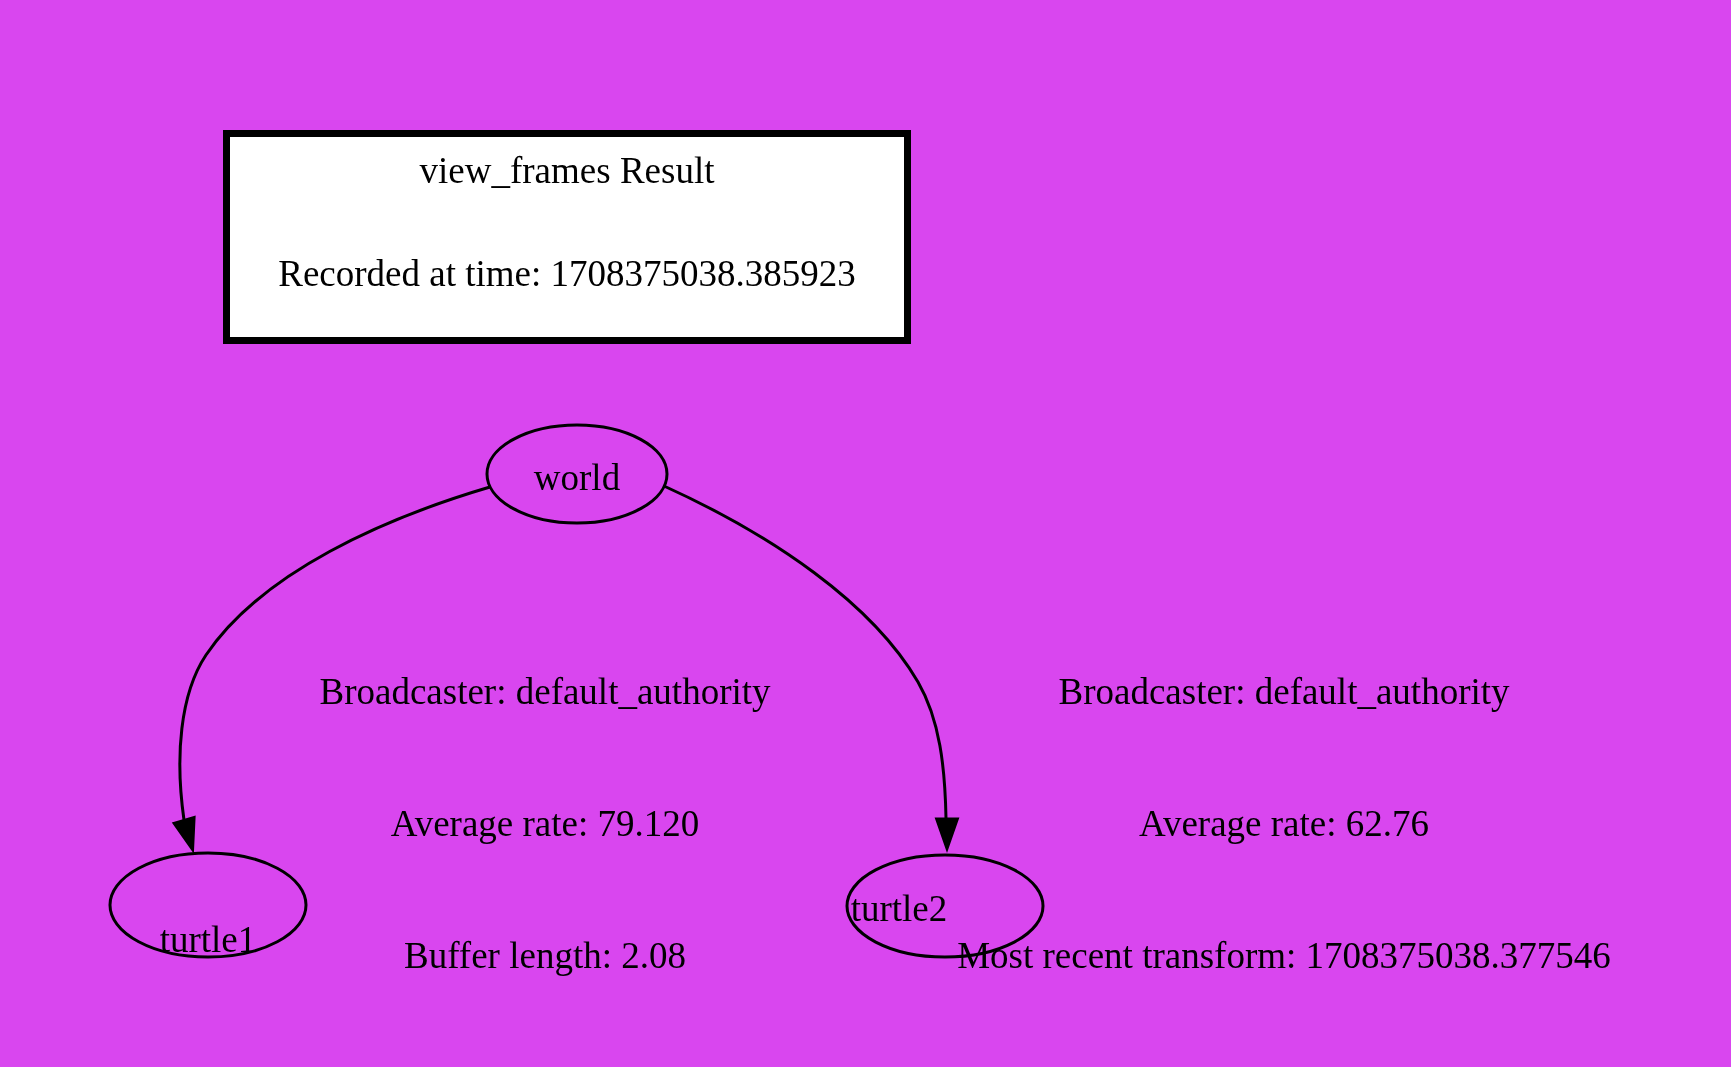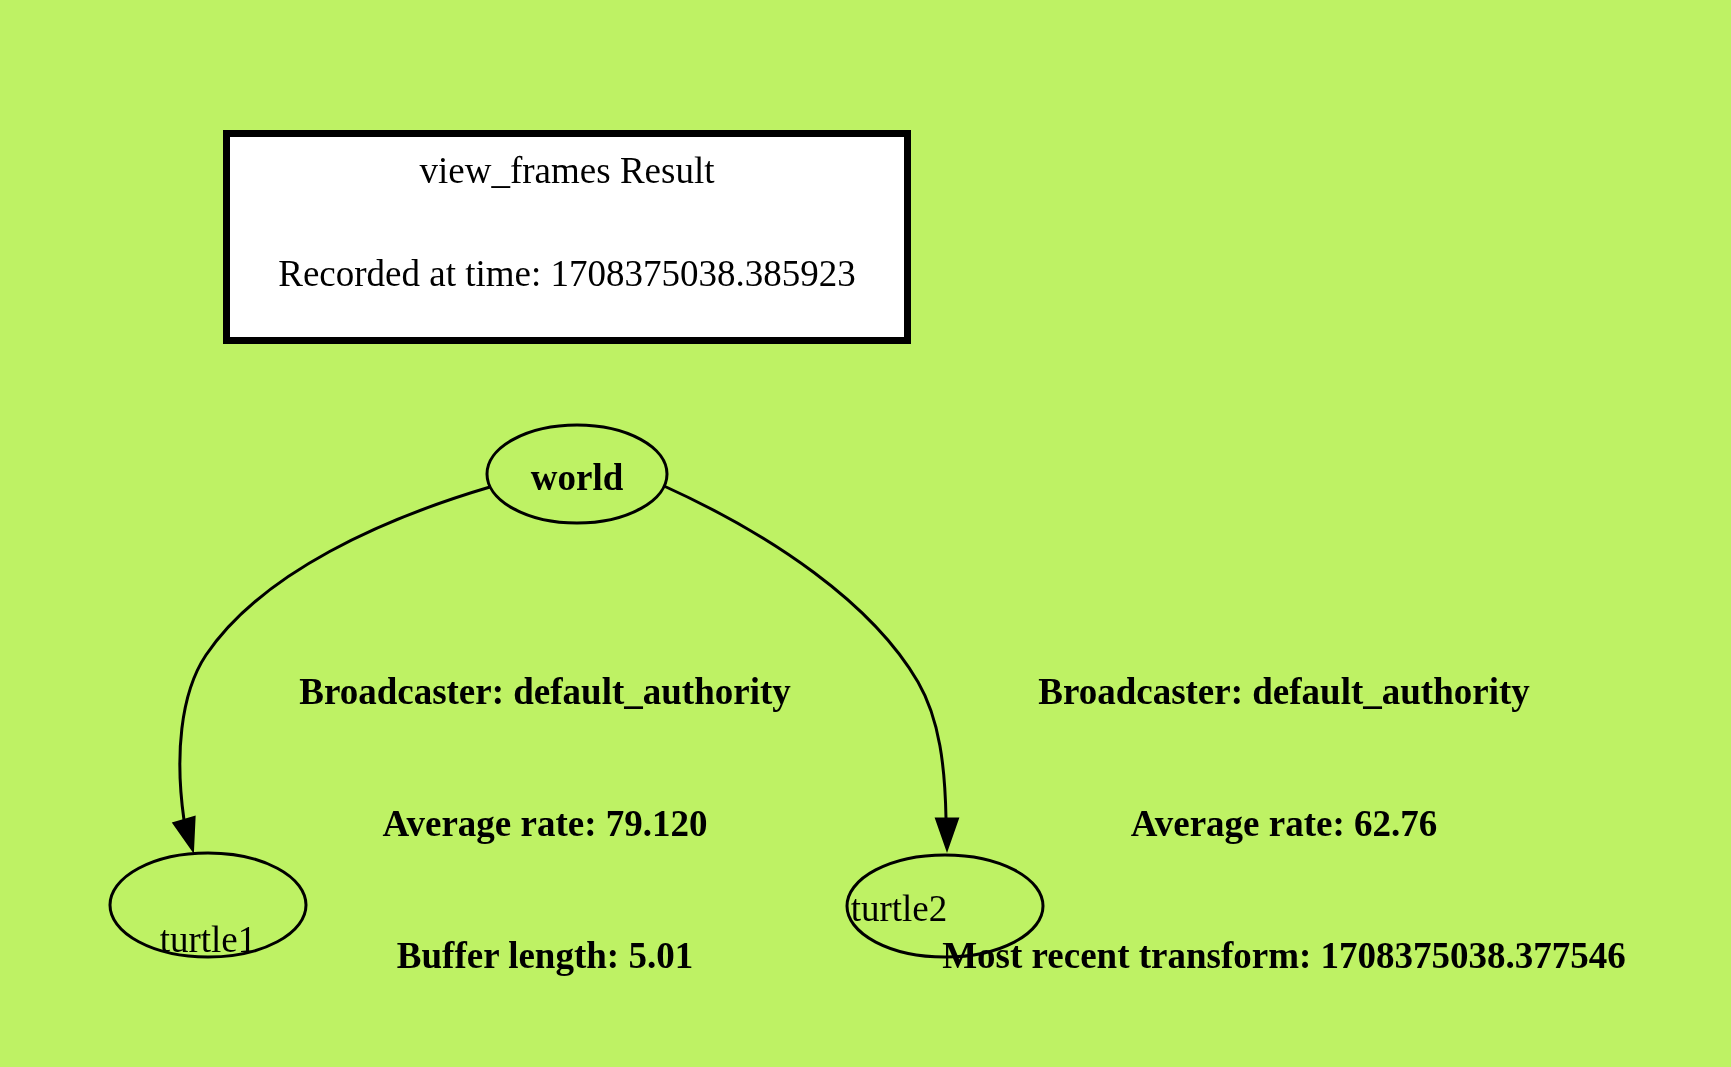--- a/index.html
+++ b/index.html
@@ -8,7 +8,7 @@
     position: relative;
     width: 1731px;
     height: 1067px;
-    background: #bef264;
+    background: #d946ef;
     overflow: hidden;
     font-family: "Liberation Serif", "DejaVu Serif", serif;
     color: #000000;

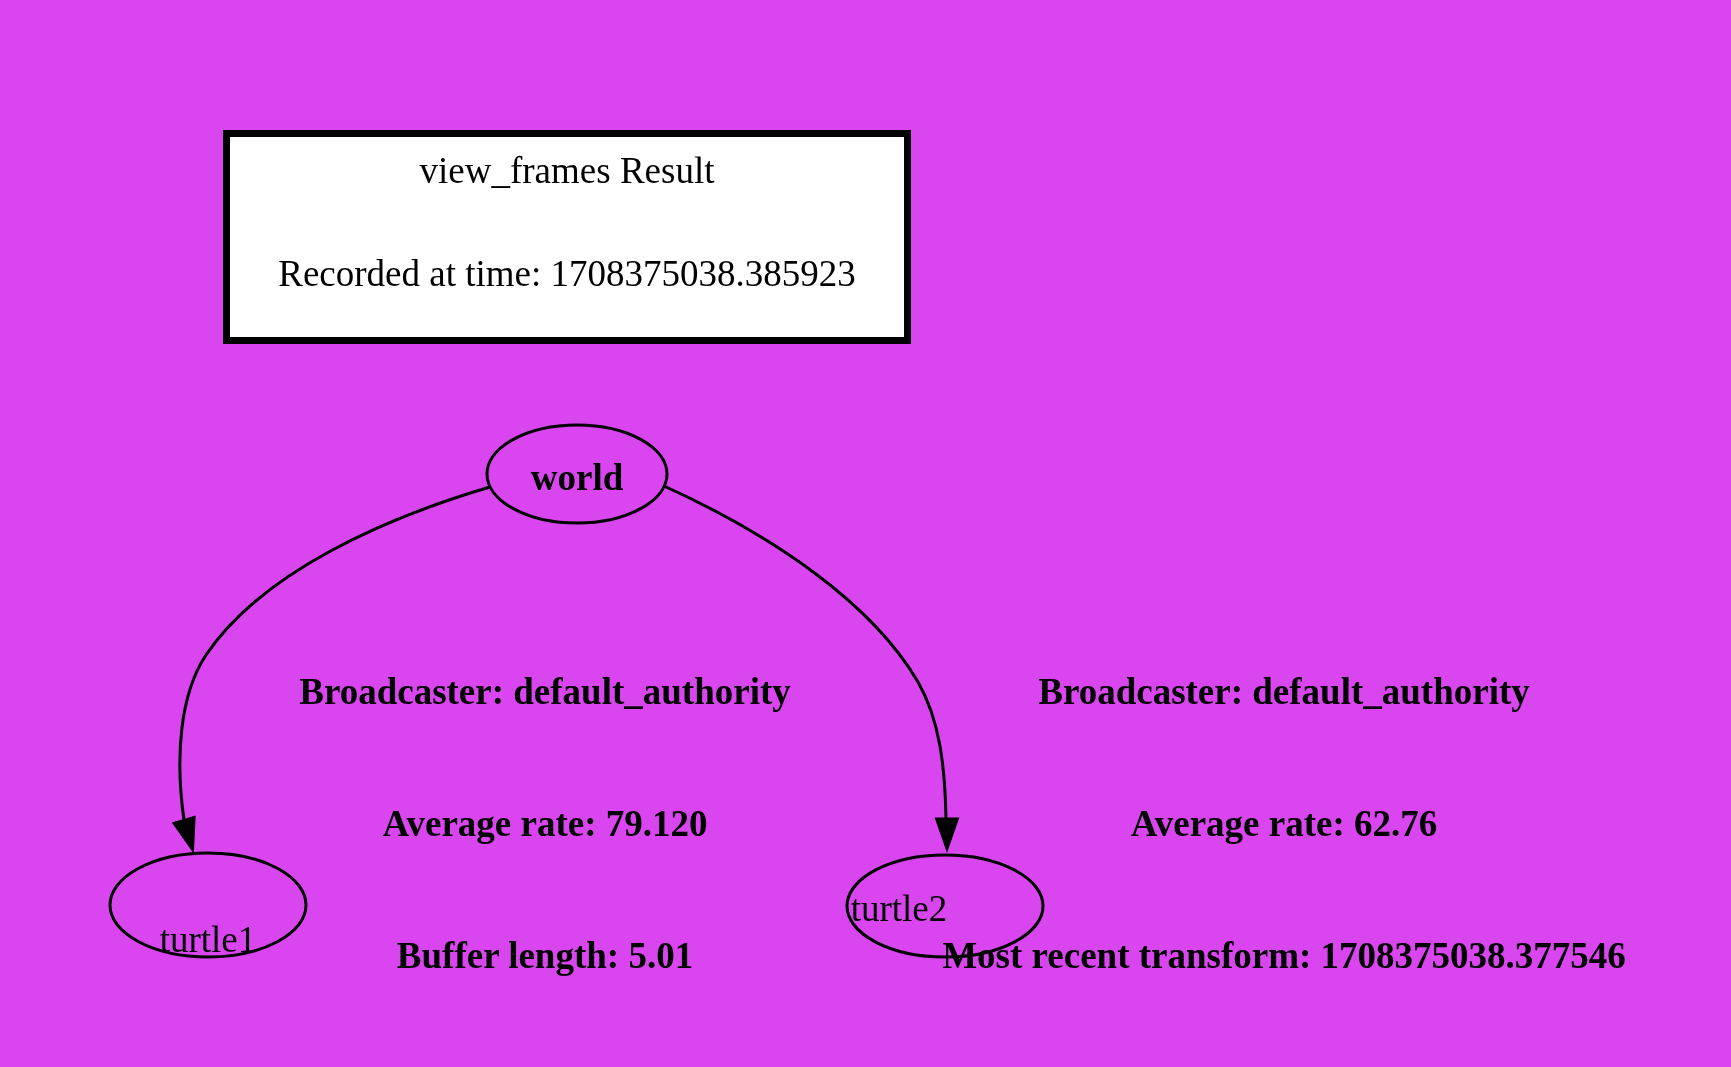--- a/index.html
+++ b/index.html
@@ -43,7 +43,7 @@
     line-height: 44px;
     white-space: pre;
   }
-  .node-label.world   { left: 467px; top: 456px; font-weight: bold; }
+  .node-label.world   { left: 467px; top: 456px; }
   .node-label.turtle1 { left:  98px; top: 886px; margin-top: 32px; }
   .node-label.turtle2 { left: 789px; top: 887px; }
   .edge-label {

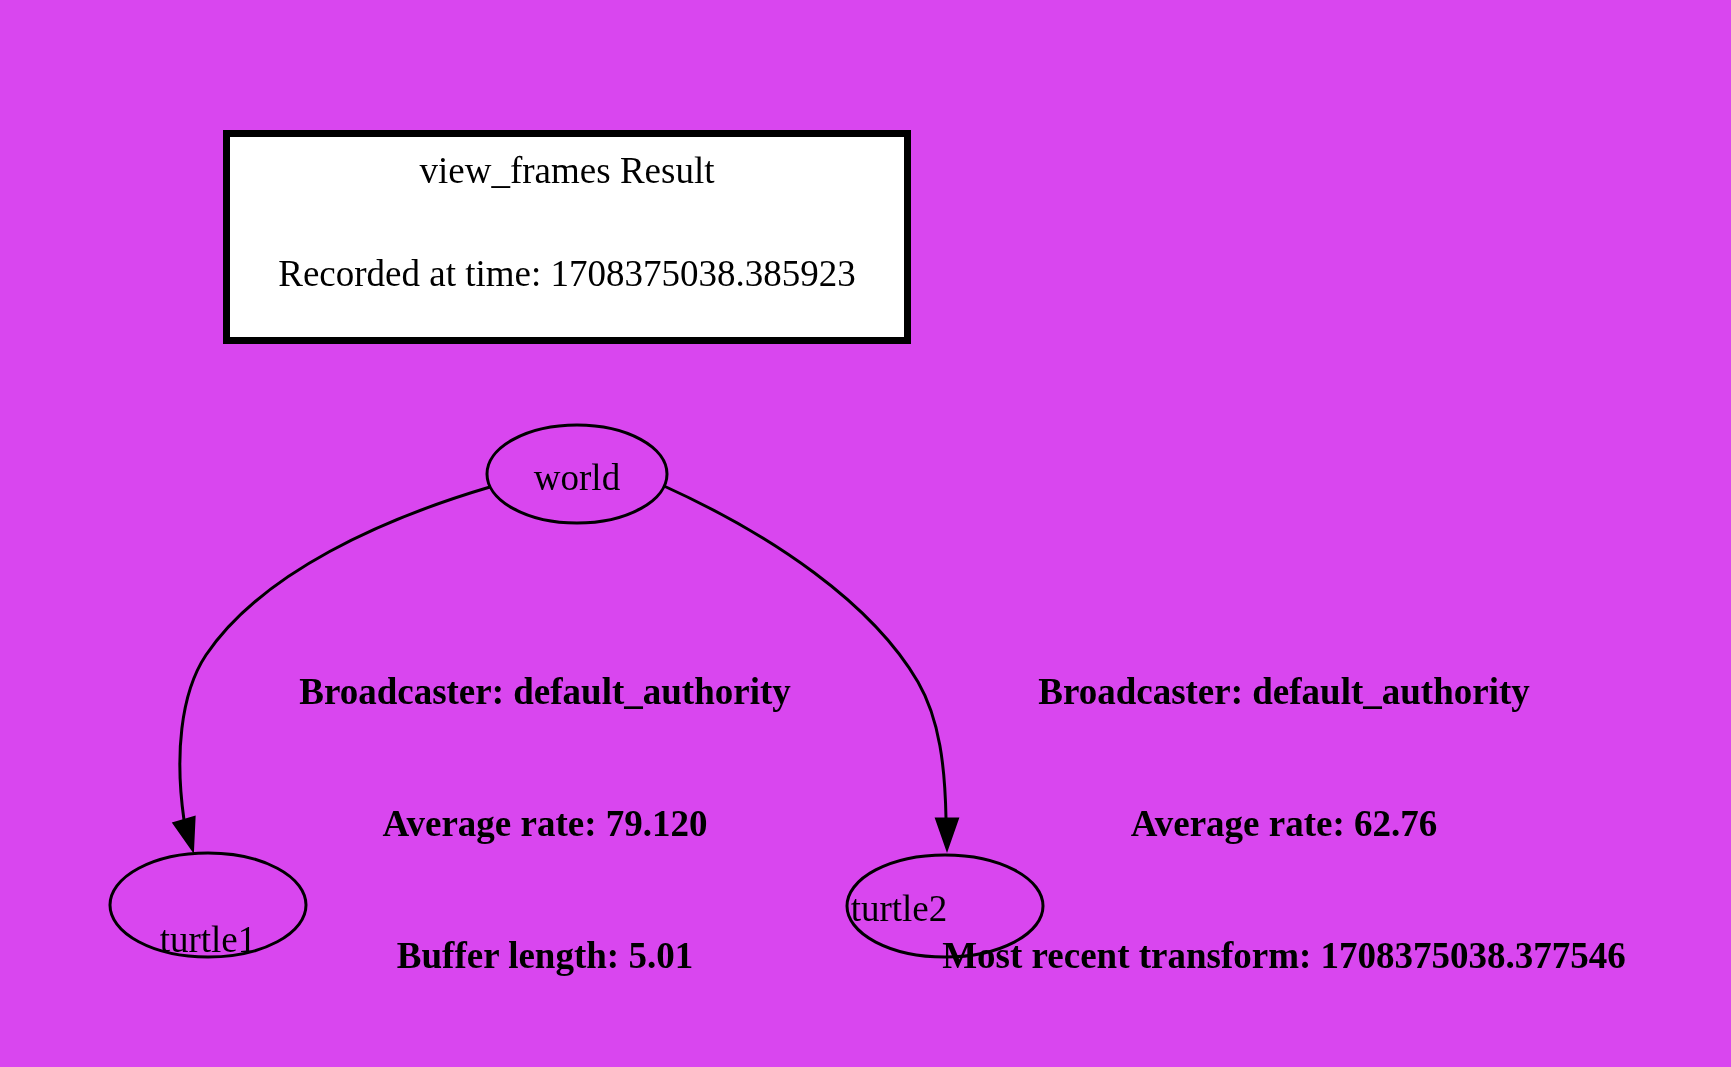--- a/index.html
+++ b/index.html
@@ -57,7 +57,7 @@
   }
   .edge-label.left  { left: 195px; }
   .edge-label.right { left: 934px; }
-  .edge-label div { width: 100%; font-weight: bold; }
+  .edge-label div { width: 100%; }
 </style>
 </head>
 <body>

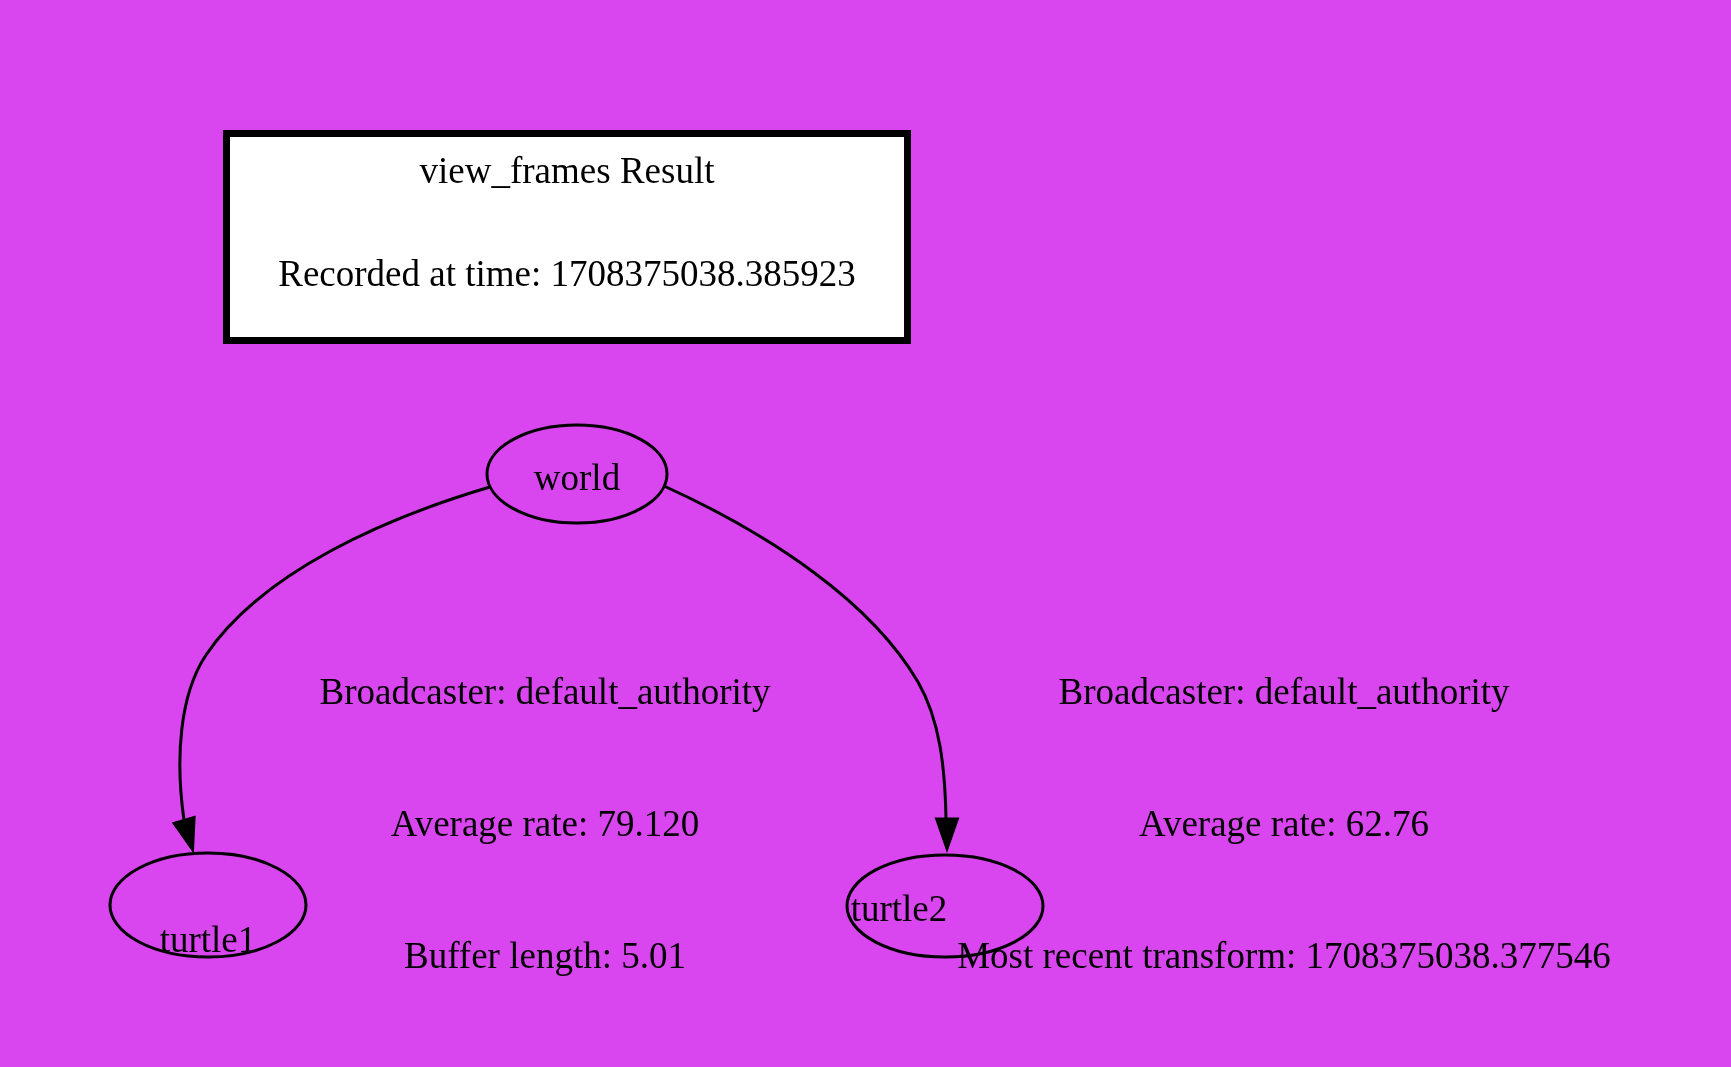--- a/index.html
+++ b/index.html
@@ -89,7 +89,7 @@
   <div class="edge-label left">
     <div>Broadcaster: default_authority</div>
     <div>Average rate: 79.120</div>
-    <div>Buffer length: 5.01</div>
+    <div>Buffer length: 2.08</div>
     <div>Most recent transform: 1708375038.363253</div>
     
   </div>

